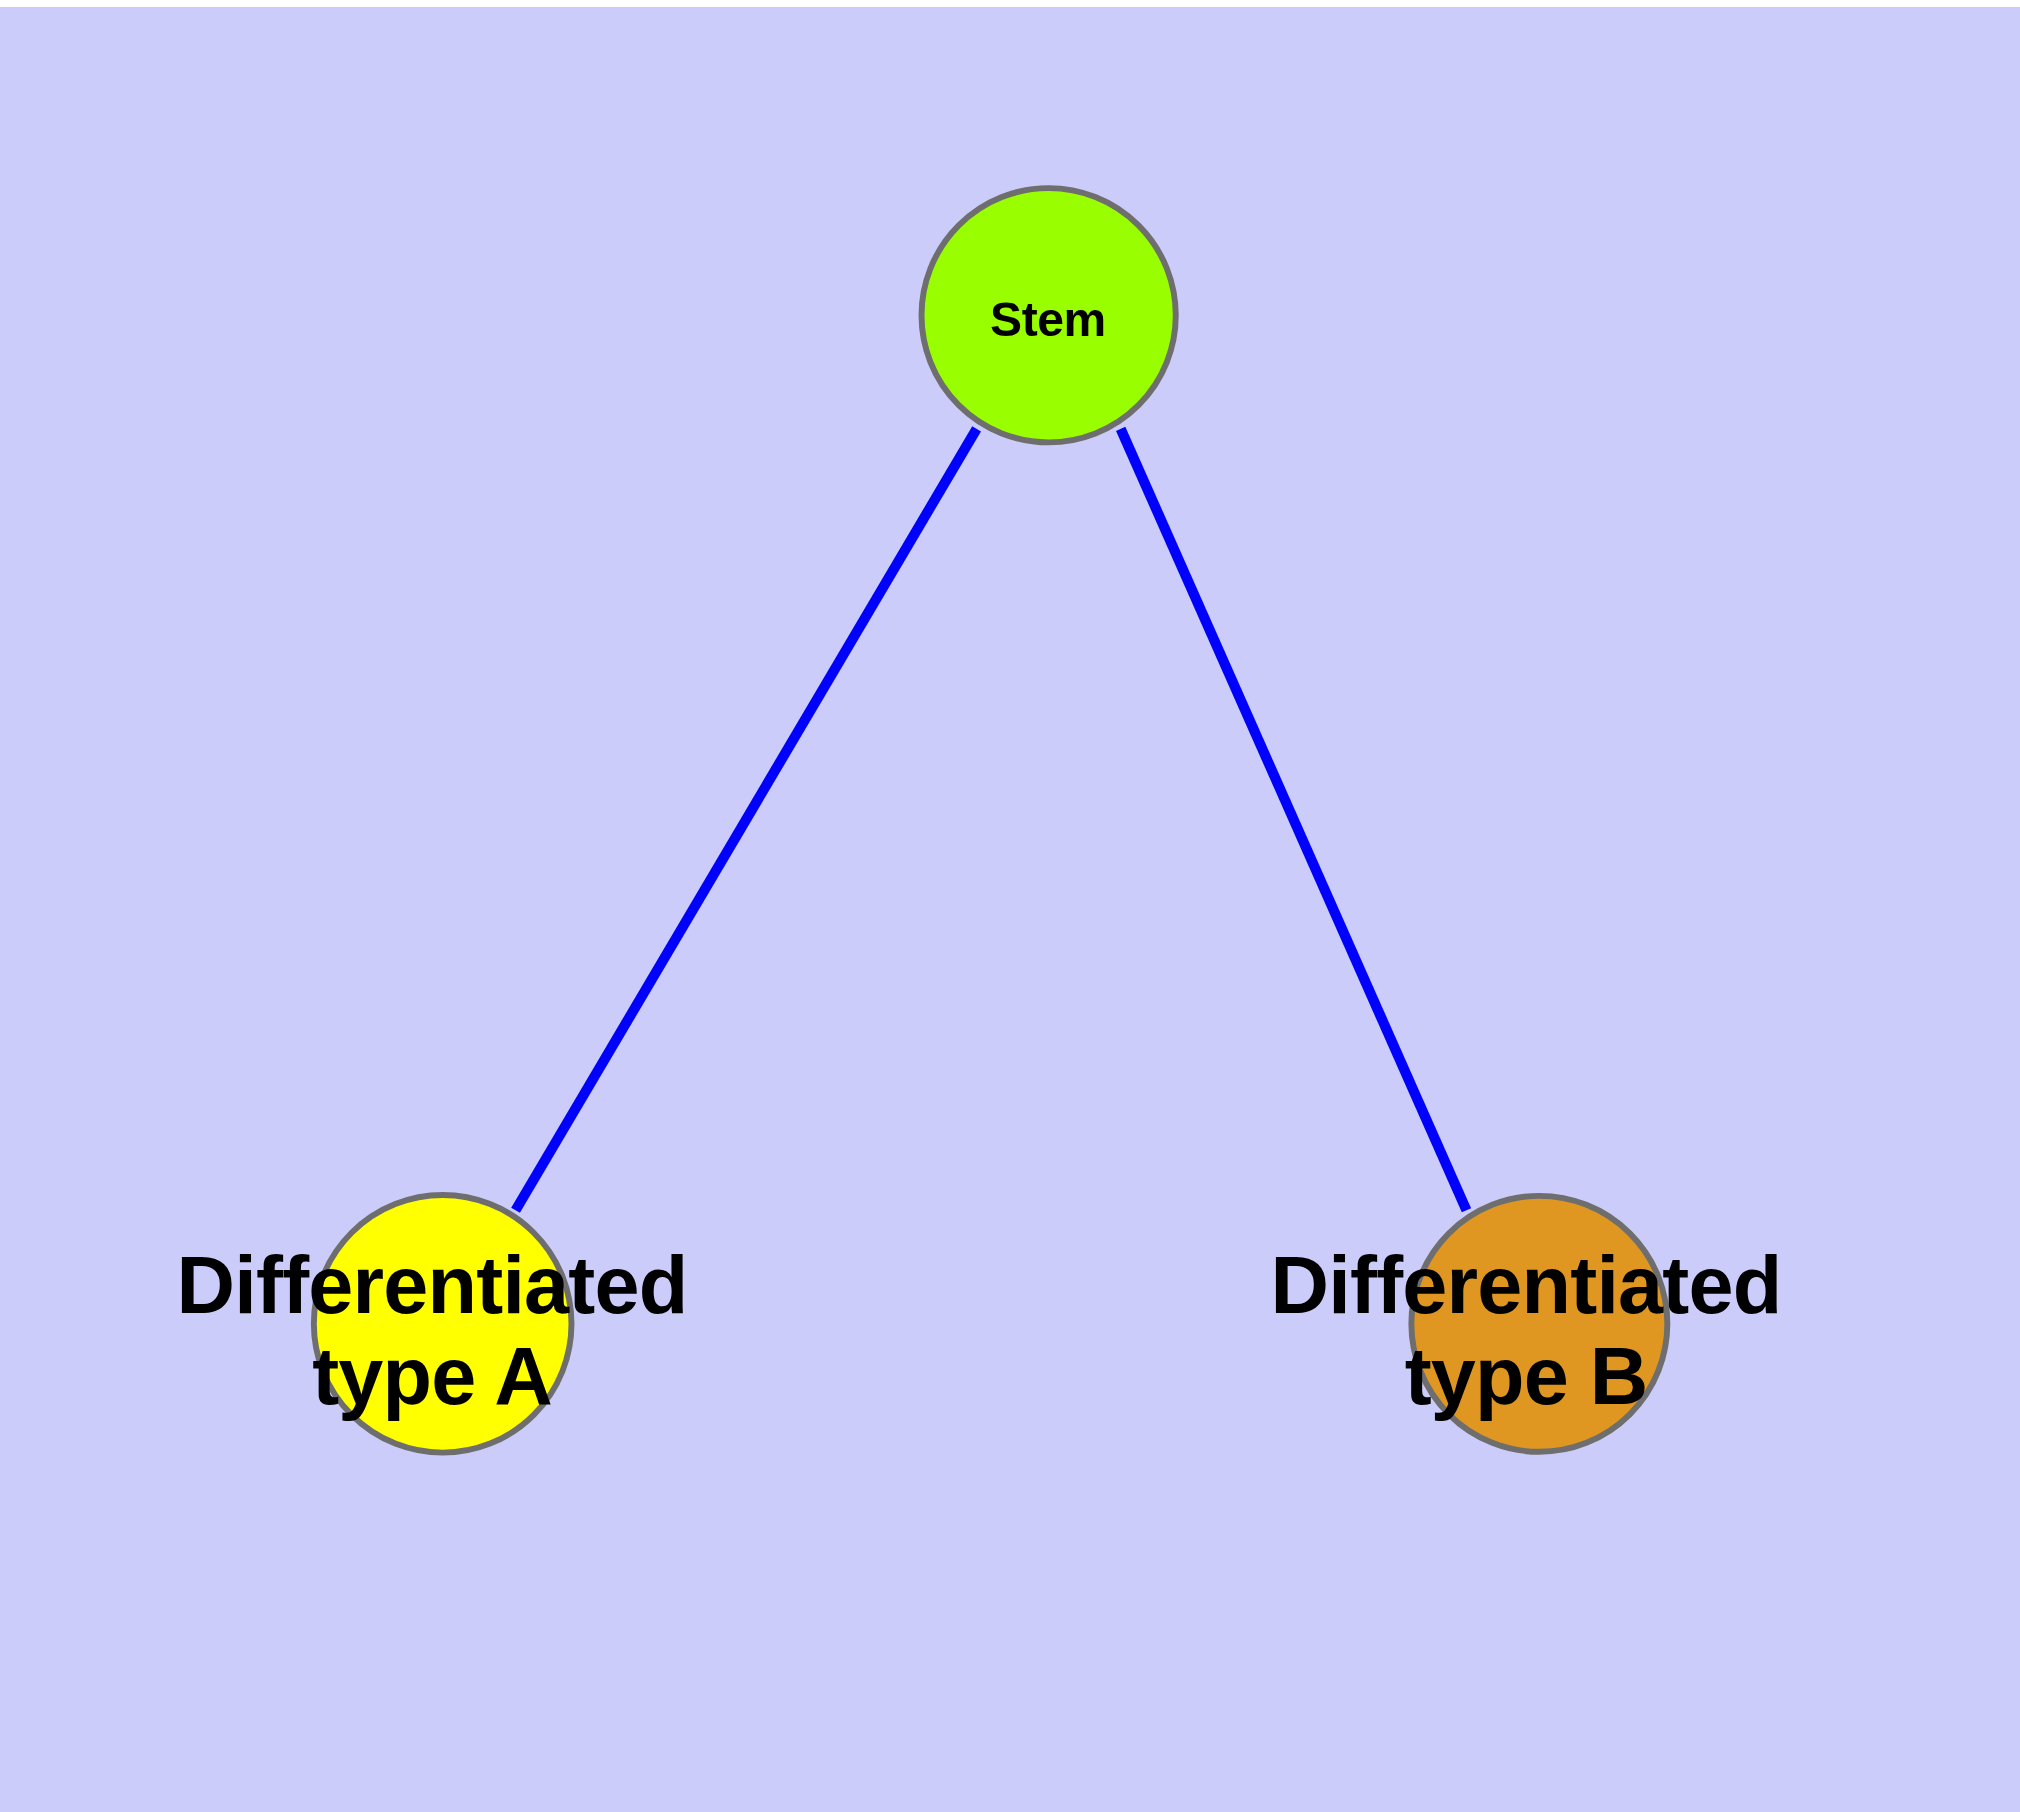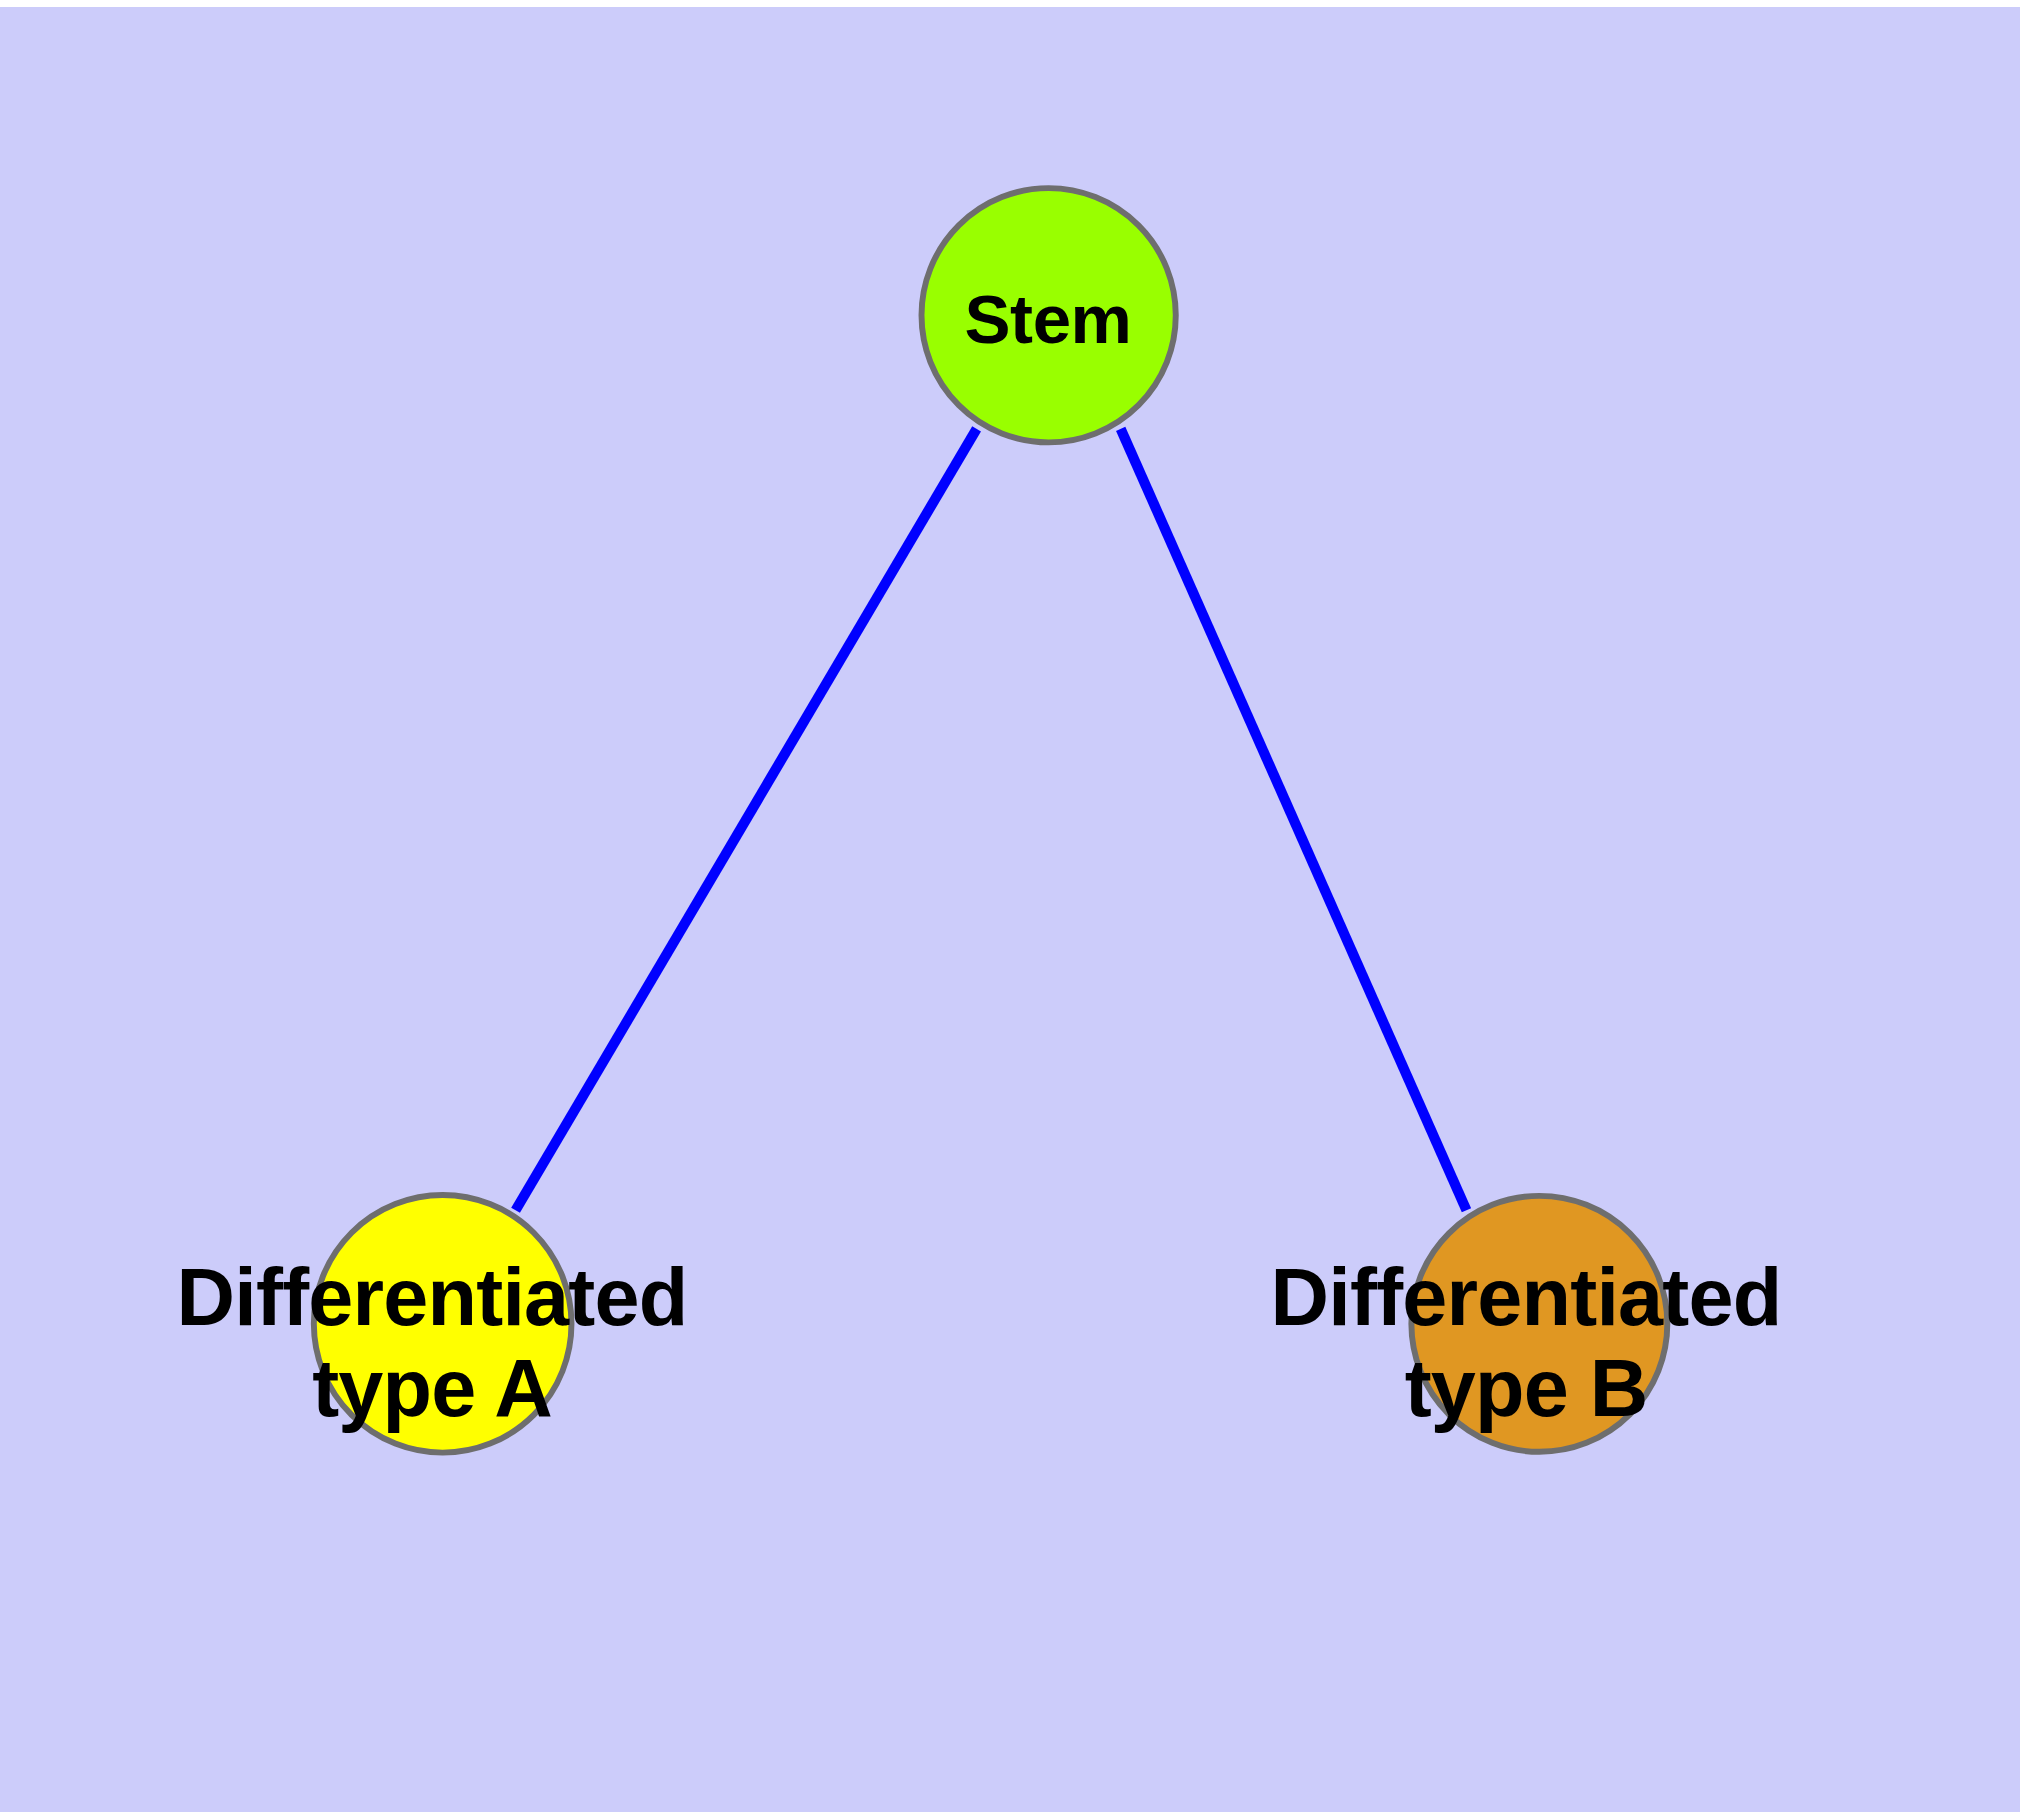--- a/index.html
+++ b/index.html
@@ -72,7 +72,7 @@
     </g>
   </svg>
 
-  <div class="node-label root" style="left: 1048px; top: 320px; font-size: 69px; color: rgb(0, 0, 0);">Stem</div>
+  <div class="node-label root" style="left: 1048px; top: 320px; font-size: 48px; color: rgb(0, 0, 0);">Stem</div>
 
   <div class="node-label leaf" style="left: 432px; top: 1331px; font-size: 81px; color: rgb(0, 0, 0);">Differentiated
 type A</div>

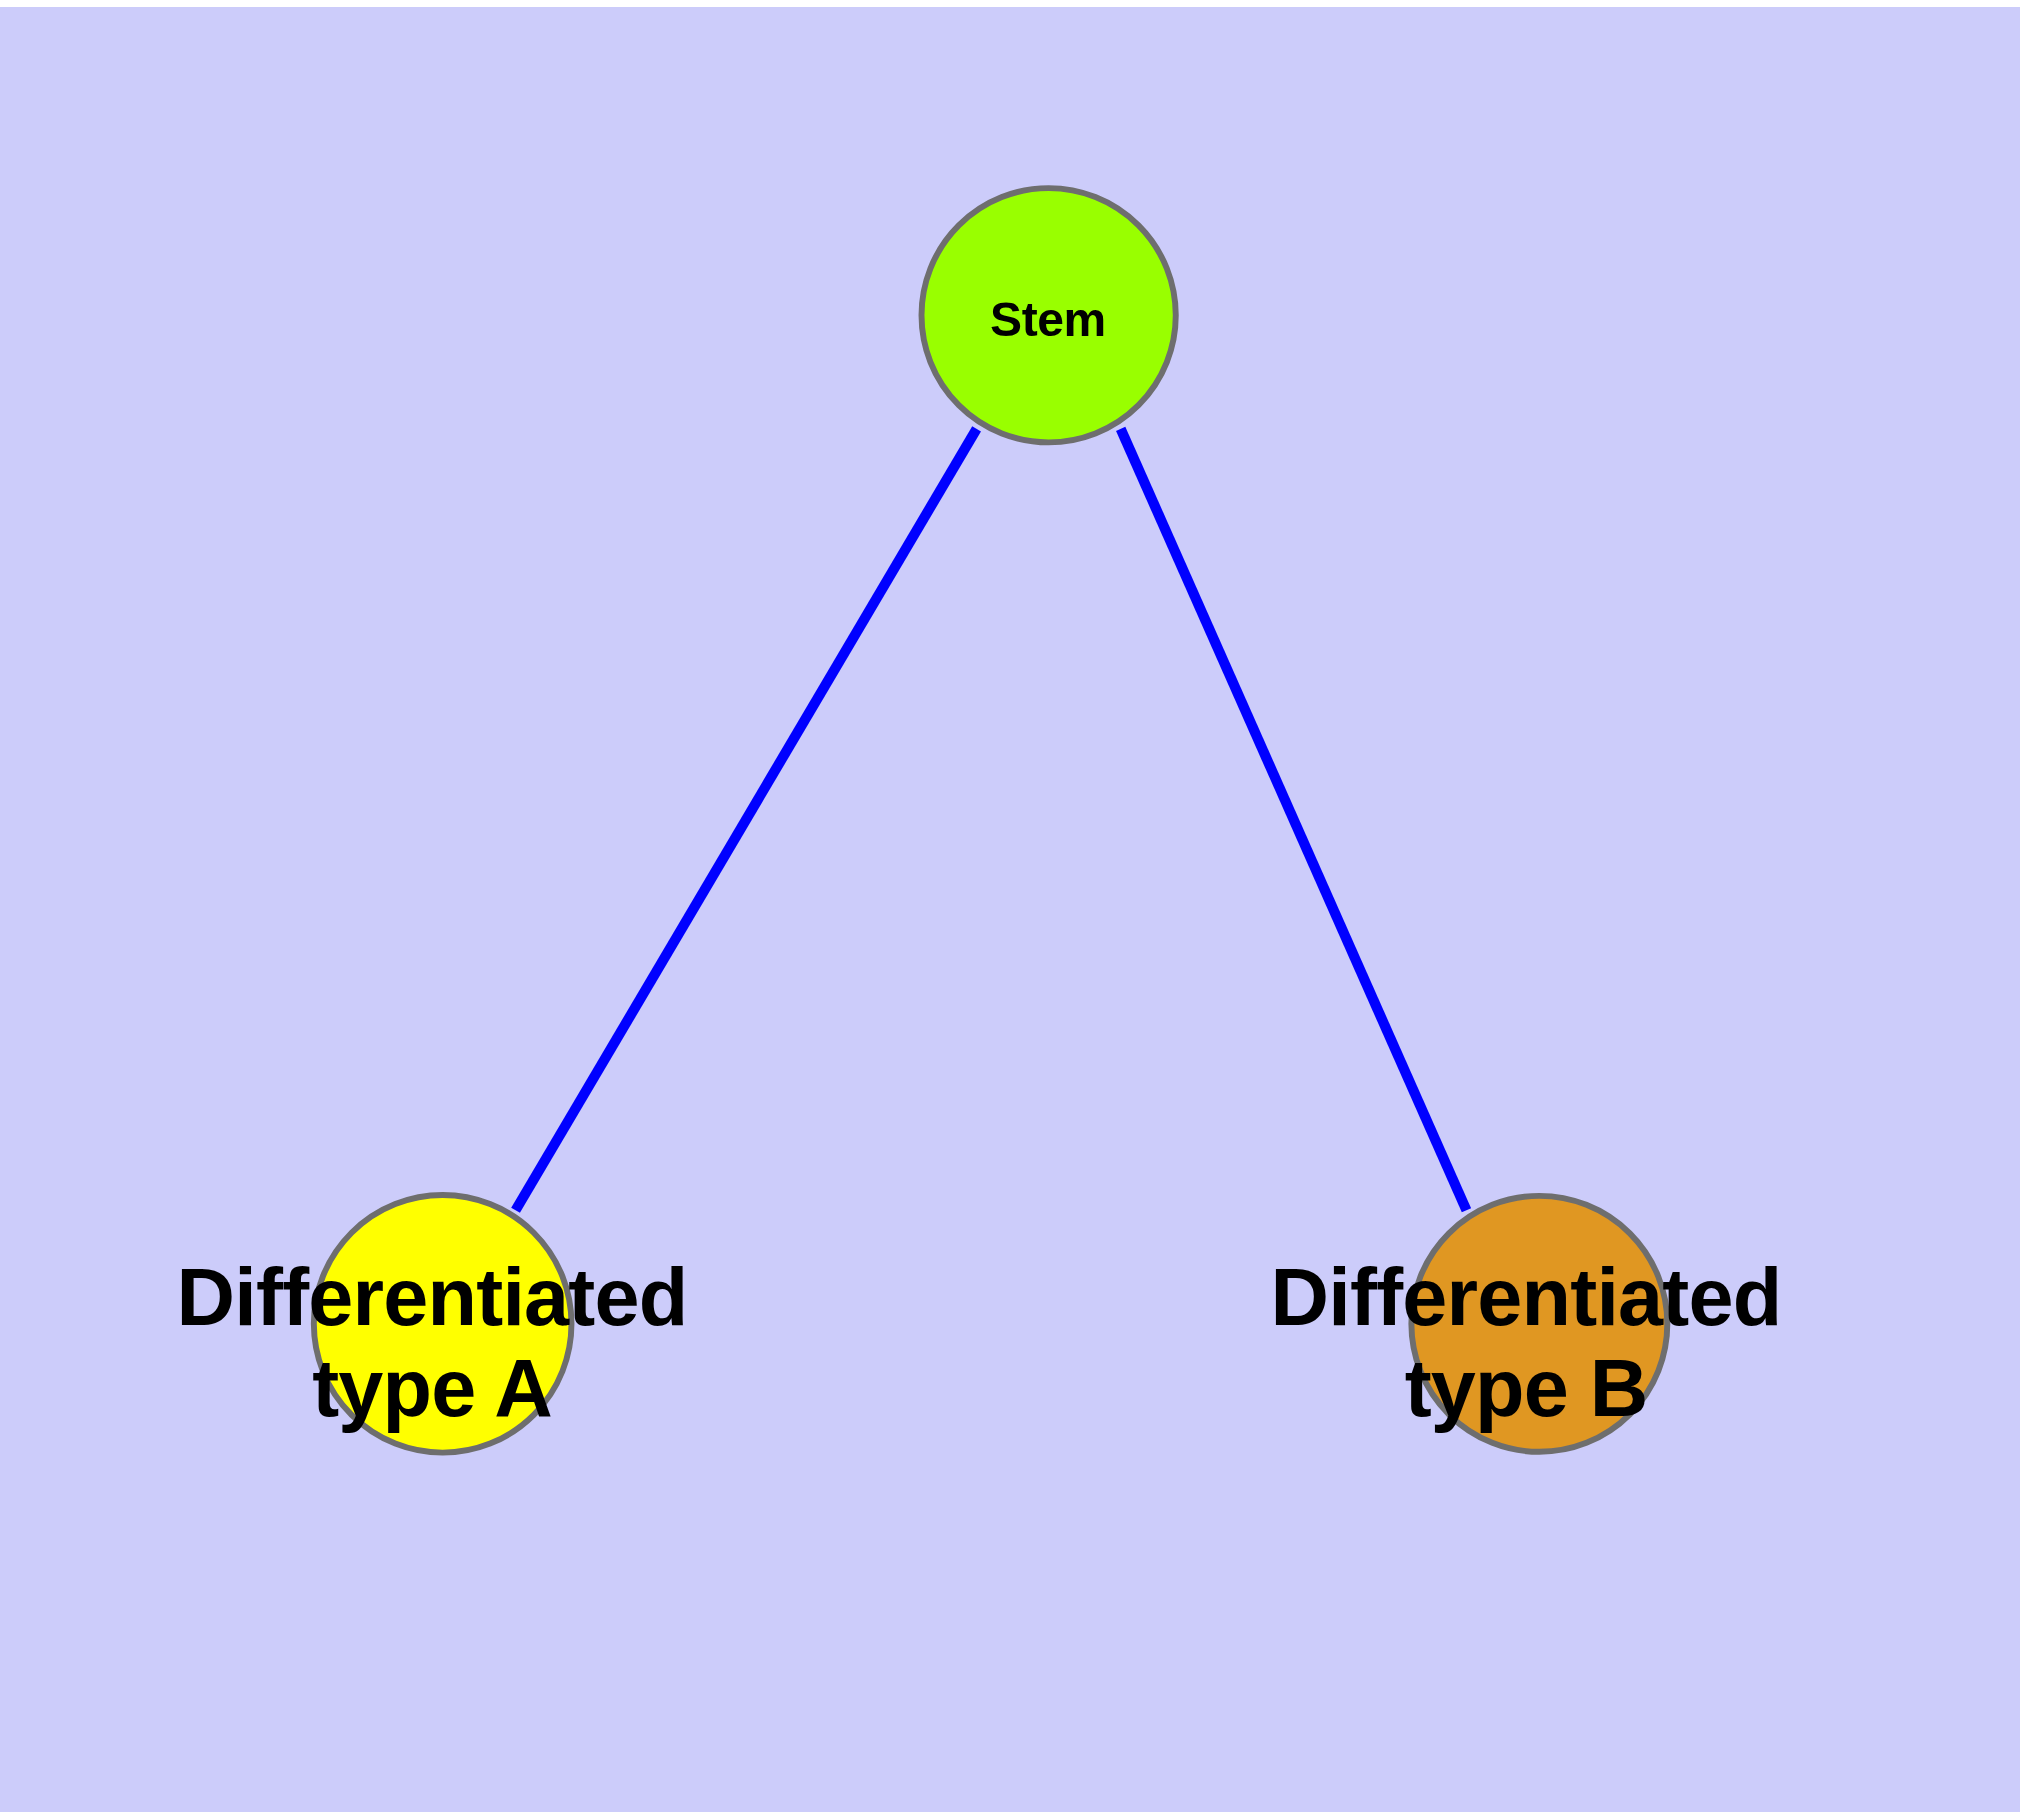--- a/index.html
+++ b/index.html
@@ -48,7 +48,6 @@
   .node-label.leaf {
     font-size: 81px;
     letter-spacing: -0.8px;
-    margin-top: 12px;
   }
 </style>
 </head>

